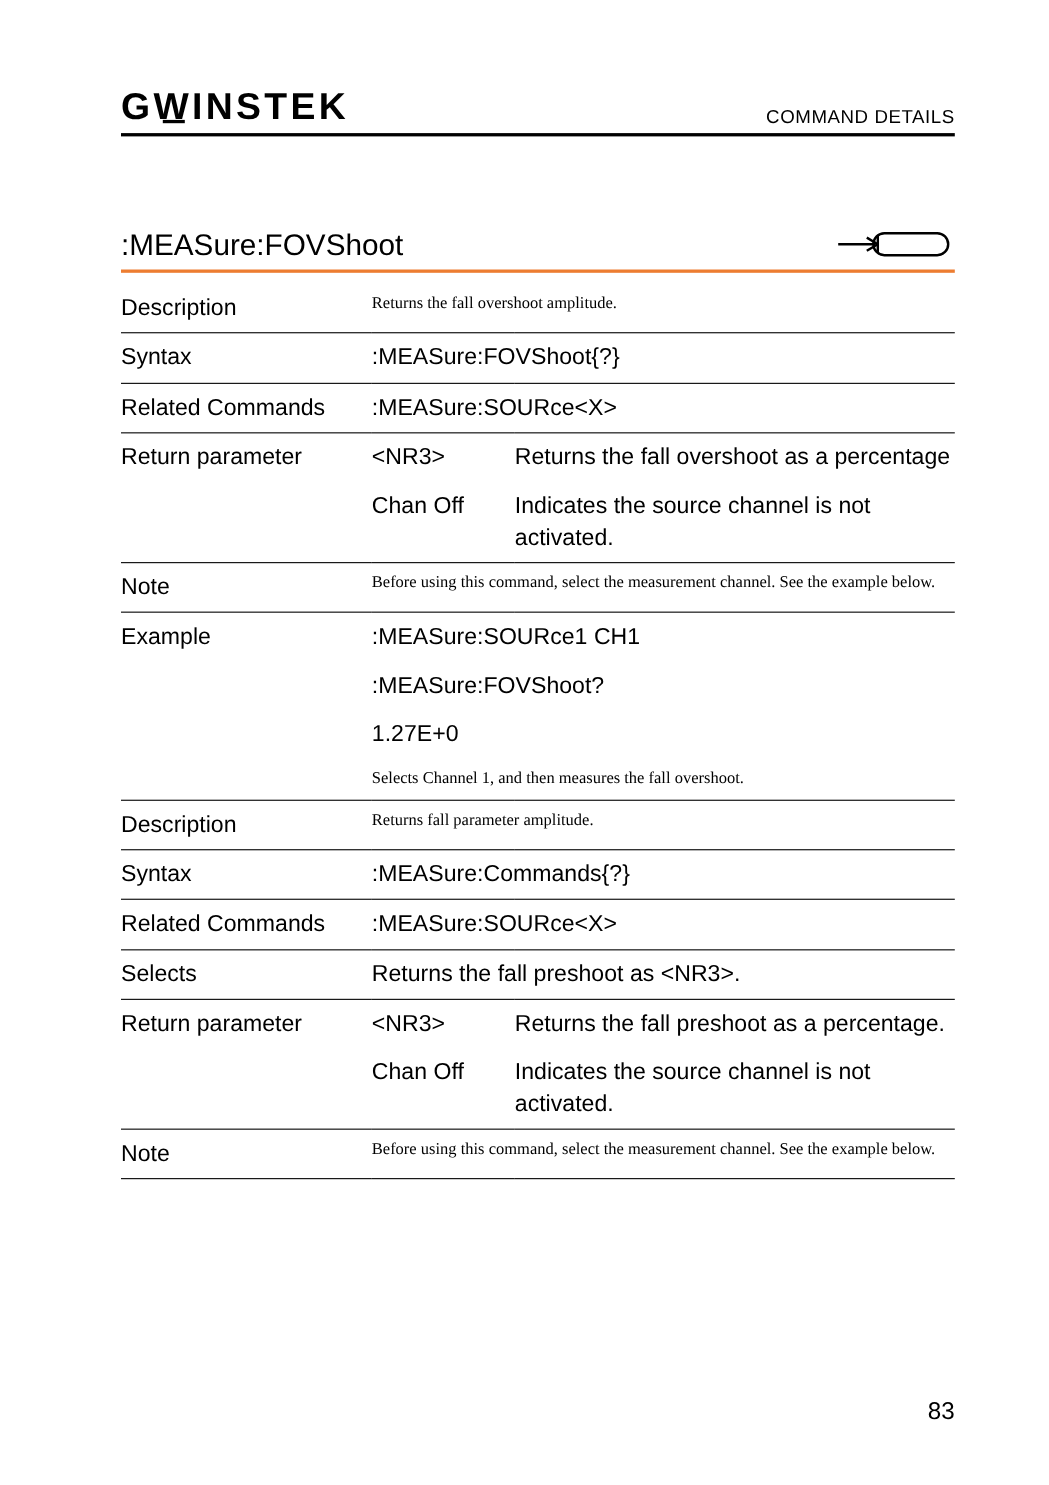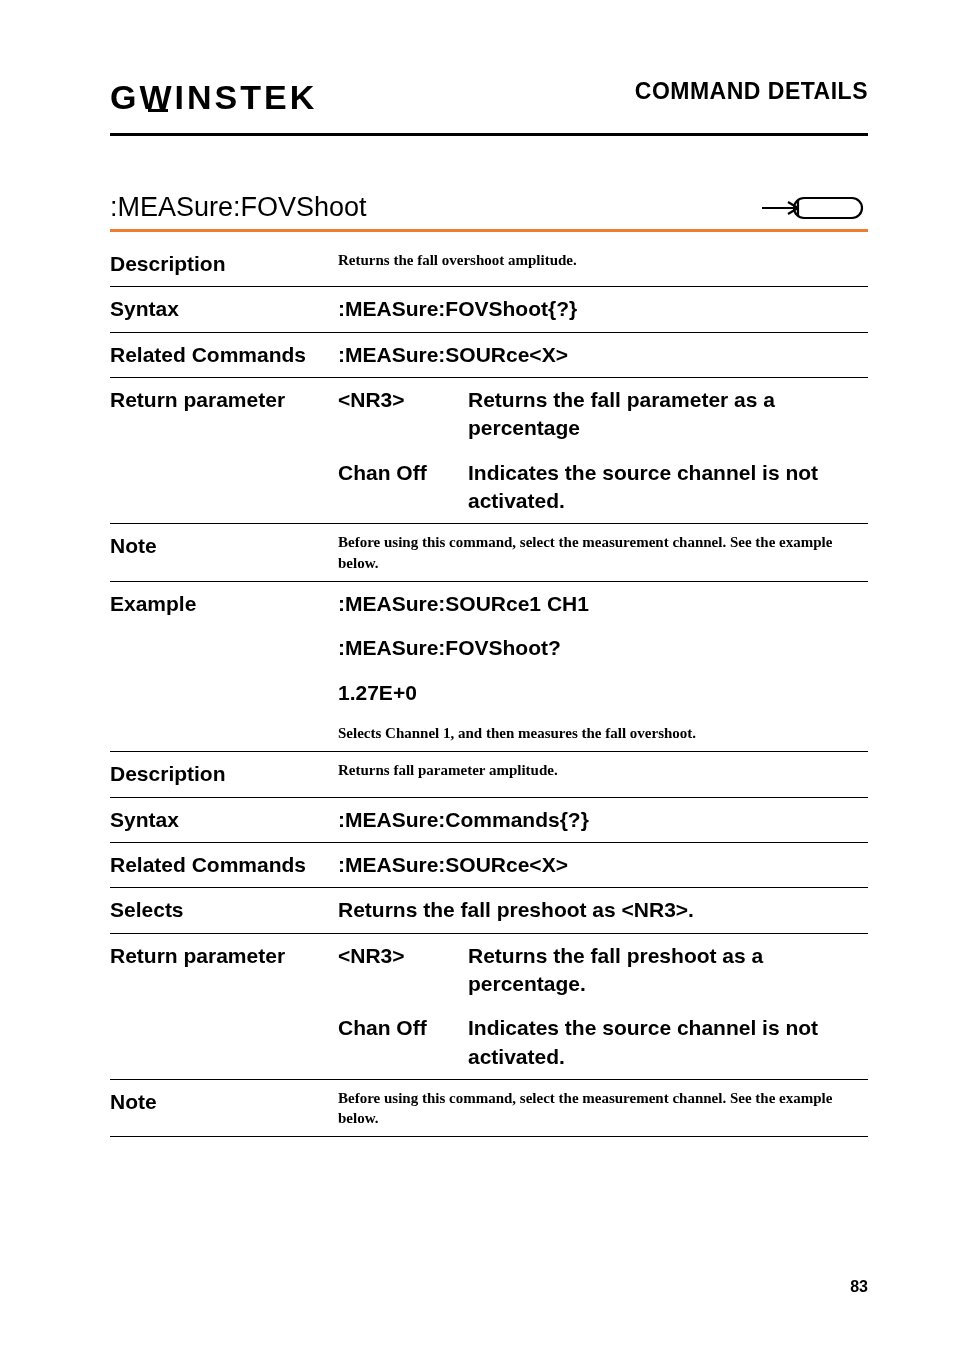--- a/index.html
+++ b/index.html
@@ -17,10 +17,10 @@
   .topbar {
     display: flex;
     justify-content: space-between;
-    align-items: flex-start;
+    align-items: flex-end;
     border-bottom: 3px solid #000;
-    padding-bottom: 16px;
-    margin-bottom: 56px;
+    padding-bottom: 4px;
+    margin-bottom: 84px;
   }
   .logo {
     font-family: Arial, "Helvetica Neue", sans-serif;

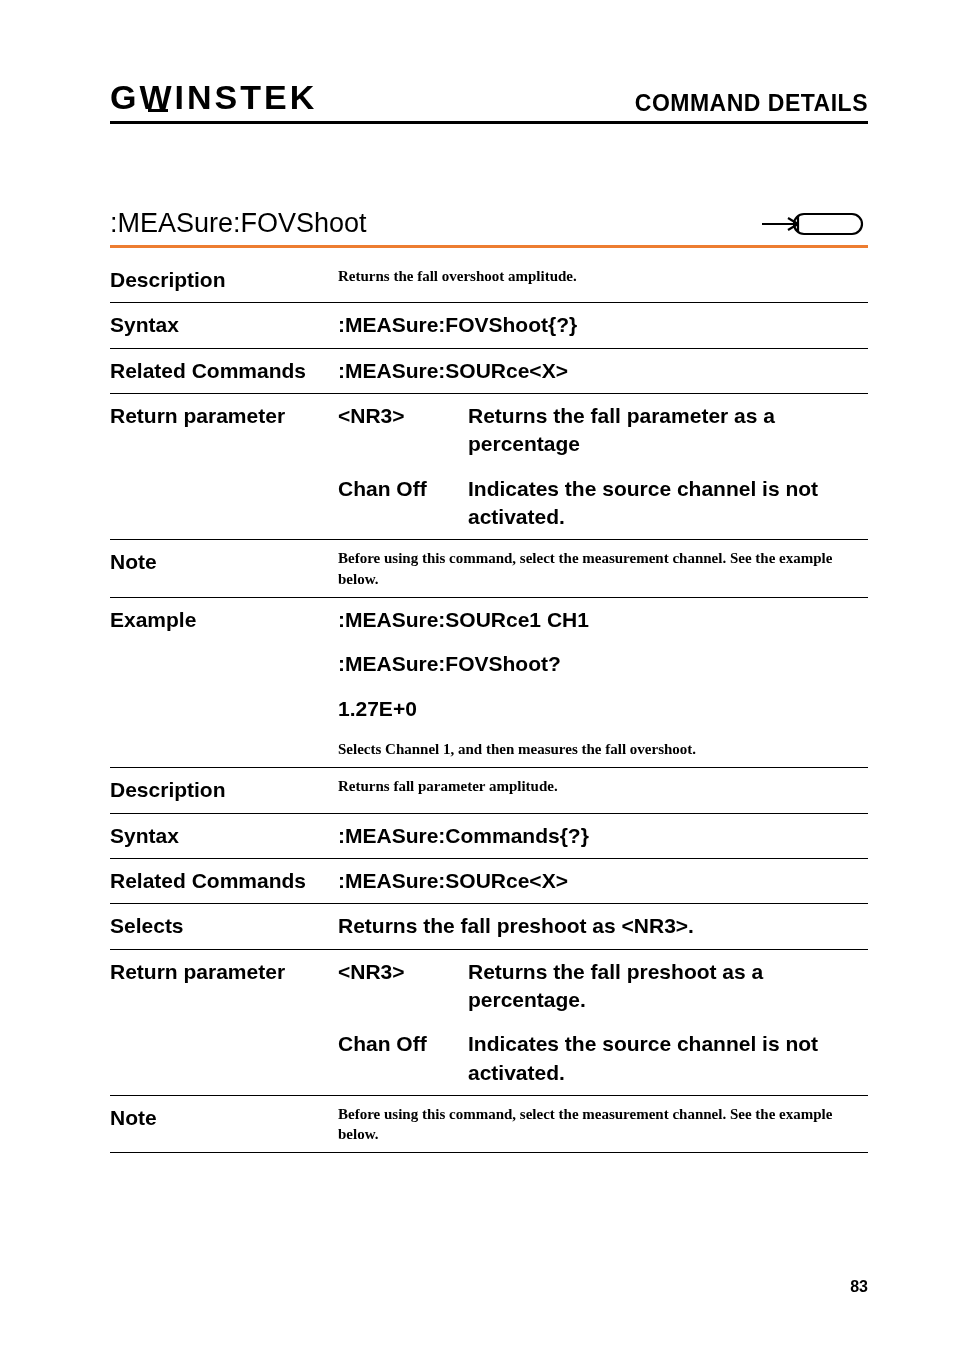--- a/index.html
+++ b/index.html
@@ -38,8 +38,8 @@
     background: #000;
   }
   .section-label {
-    font-size: 23px;
-    font-weight: 700;
+    font-size: 17px;
+    font-weight: 400;
     letter-spacing: 0.5px;
   }
   .cmd-heading {

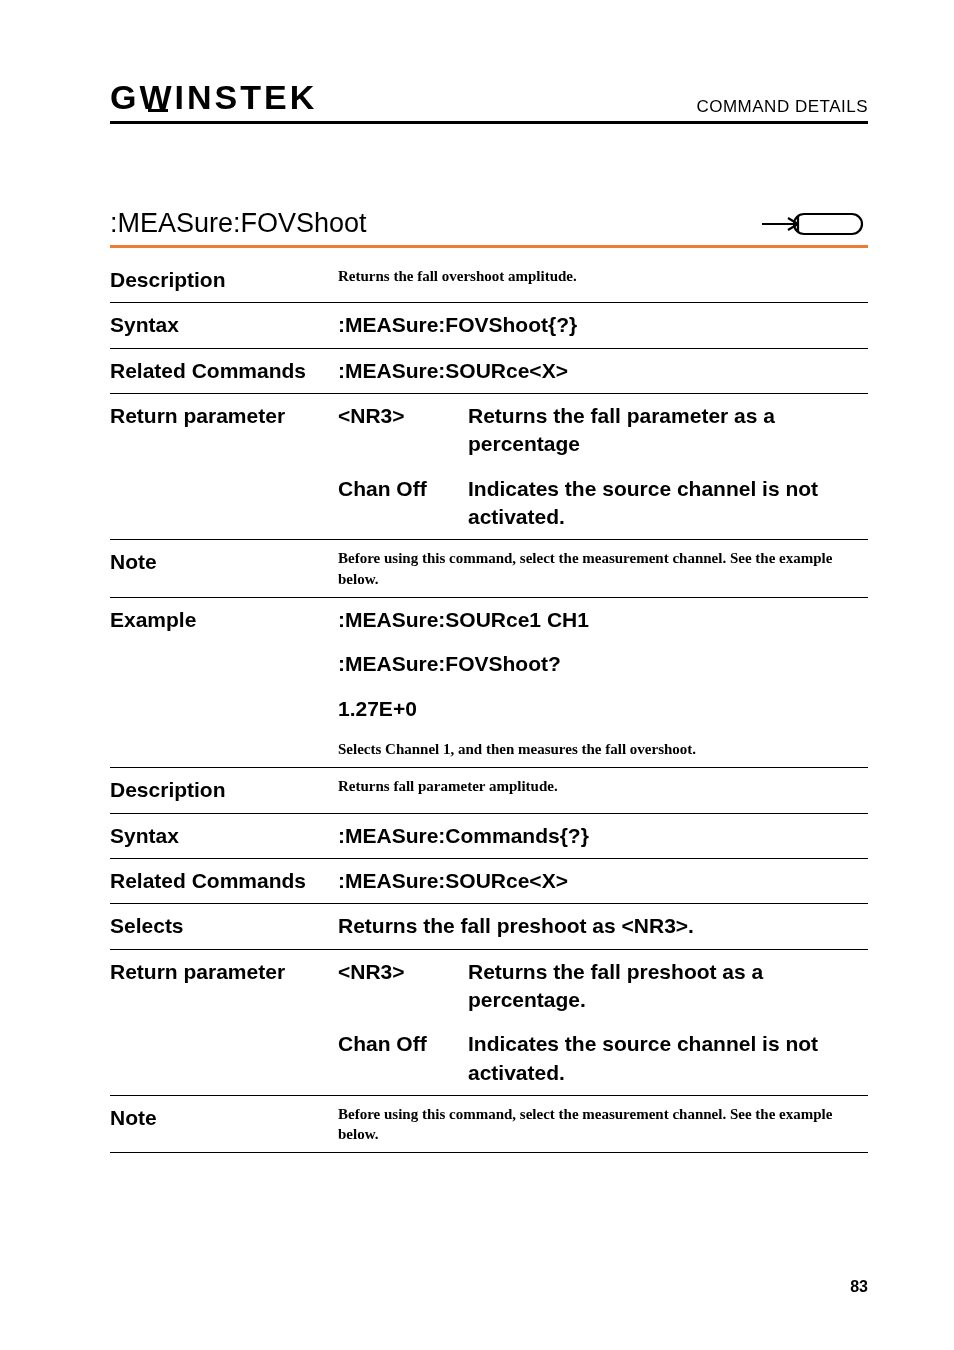--- a/index.html
+++ b/index.html
@@ -45,7 +45,7 @@
   .cmd-heading {
     display: flex;
     justify-content: space-between;
-    align-items: center;
+    align-items: flex-start;
     border-bottom: 3px solid #ed7d31;
     padding-bottom: 6px;
     margin-top: 48px;

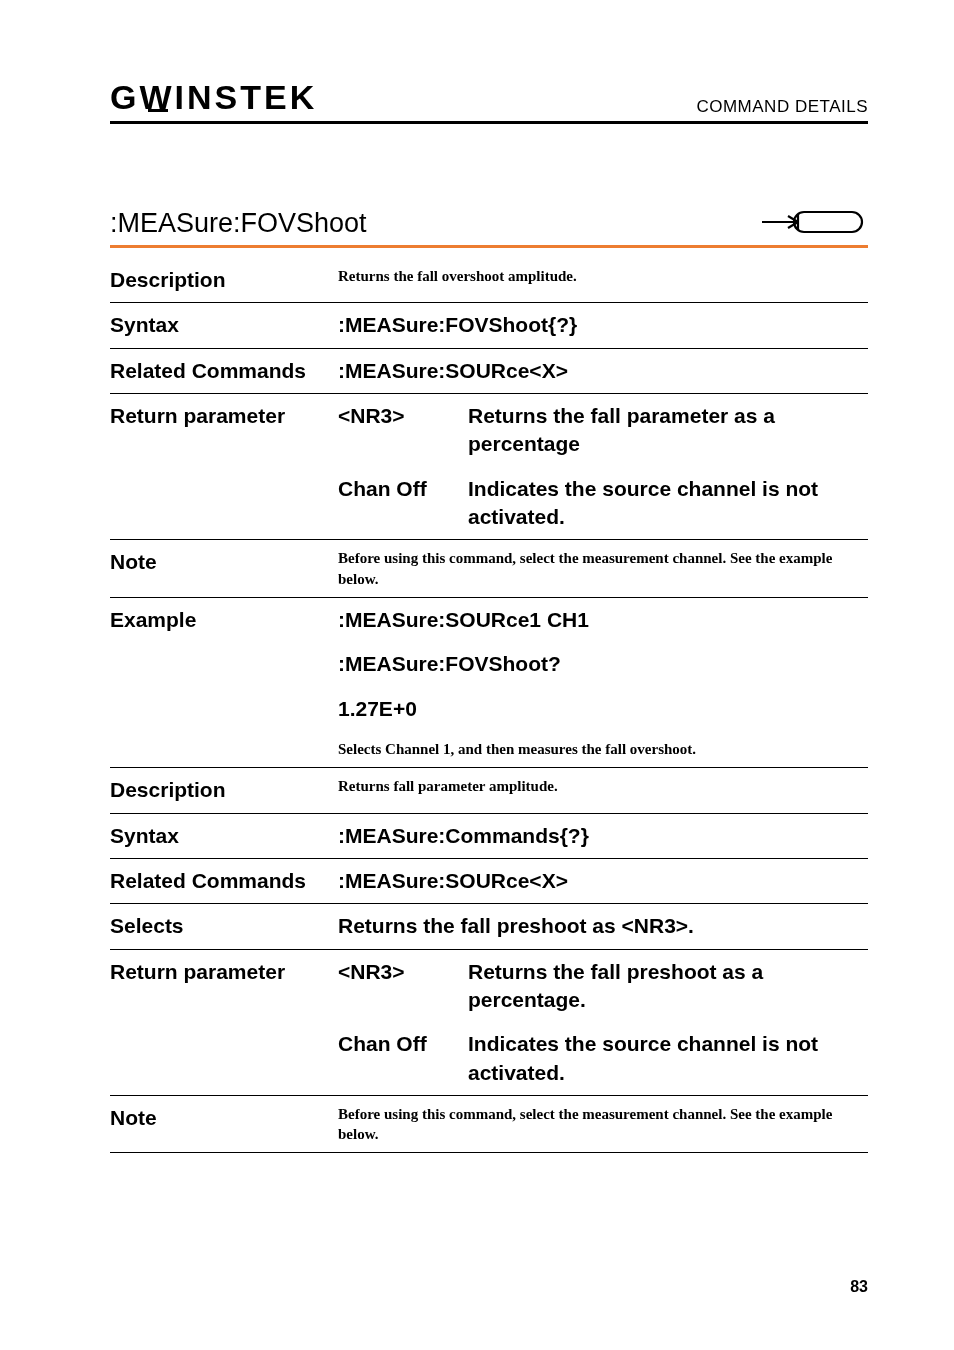--- a/index.html
+++ b/index.html
@@ -67,7 +67,6 @@
     padding: 8px 0 8px 0;
     vertical-align: top;
     border-bottom: 1px solid #000;
-    font-weight: bold;
   }
   table.spec td.label { width: 220px; padding-right: 8px; }
   table.spec td.key   { width: 122px; padding-right: 8px; }

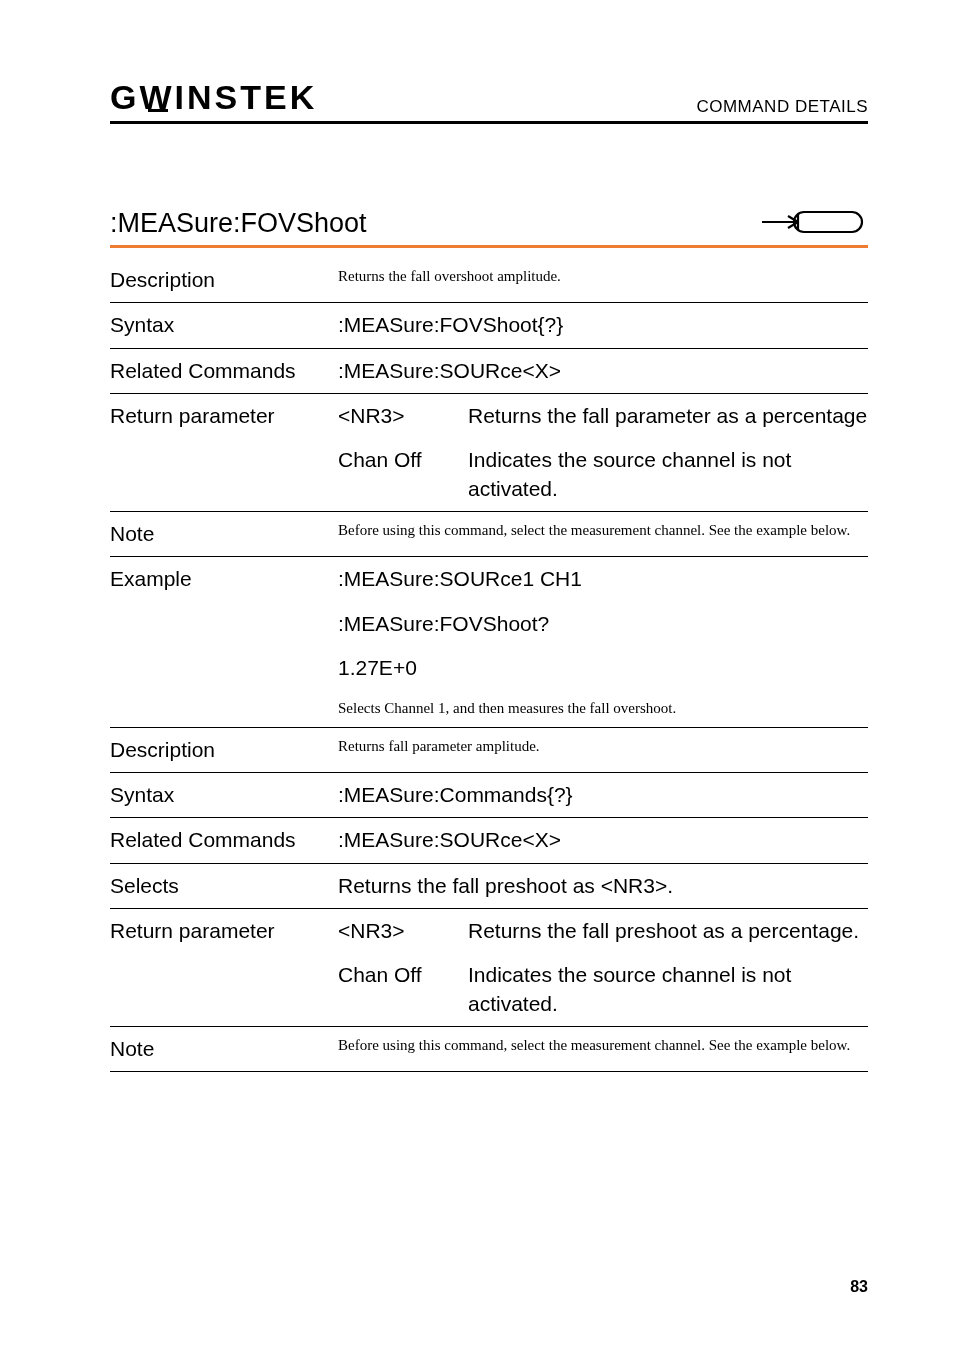--- a/index.html
+++ b/index.html
@@ -121,7 +121,7 @@
         <tr class="no-border">
           <td class="label">Return parameter</td>
           <td class="key">&lt;NR3&gt;</td>
-          <td>Returns the fall parameter as a percentage</td>
+          <td>Returns the fall overshoot as a percentage</td>
         </tr>
         <tr>
           <td class="label"></td>

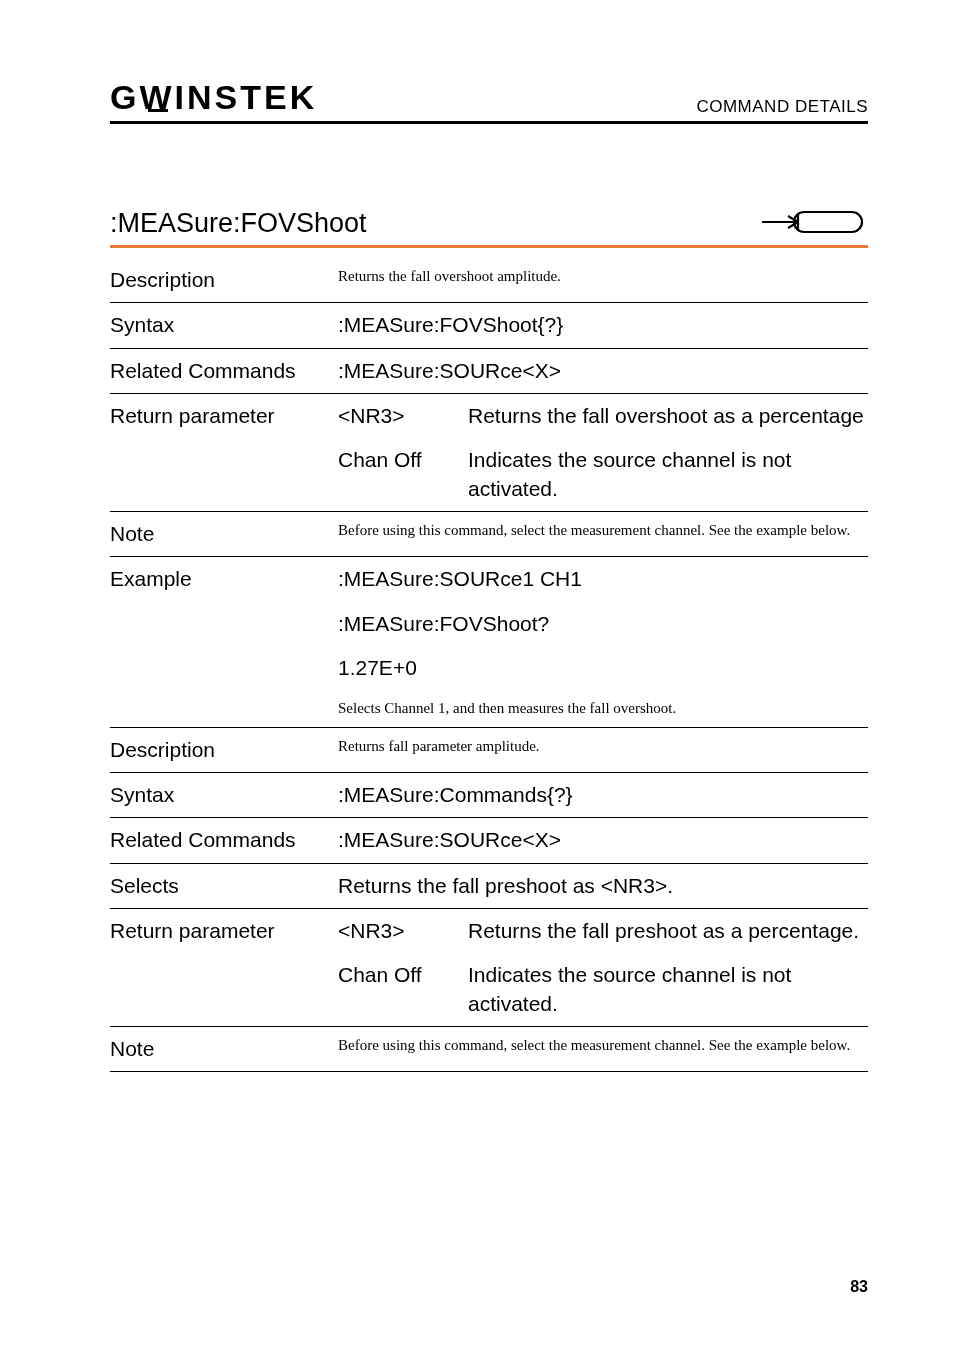--- a/index.html
+++ b/index.html
@@ -76,8 +76,8 @@
     position: absolute;
     bottom: 54px;
     right: 86px;
-    font-weight: 700;
-    font-size: 16px;
+    font-weight: 400;
+    font-size: 22px;
   }
 </style>
 </head>

